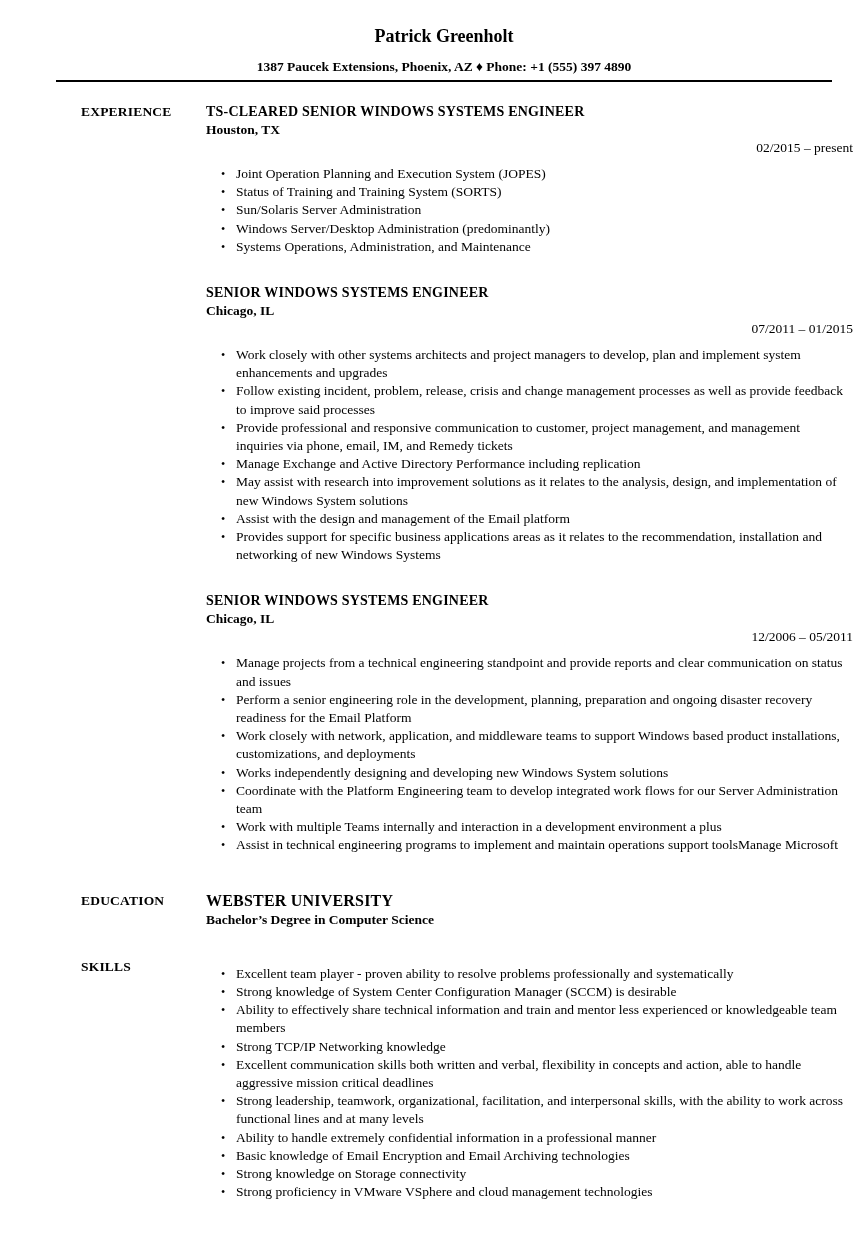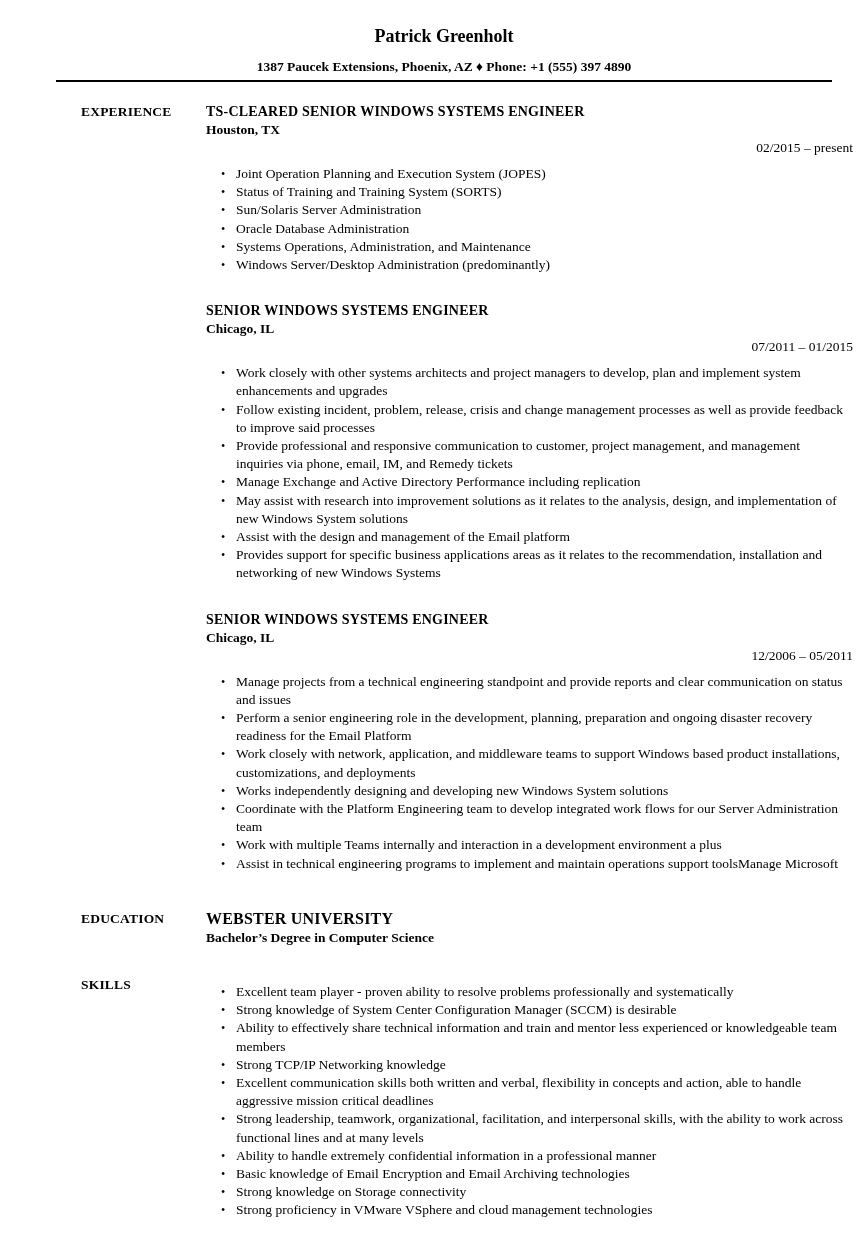--- a/index.html
+++ b/index.html
@@ -125,7 +125,6 @@
             <li>Joint Operation Planning and Execution System (JOPES)</li>
             <li>Status of Training and Training System (SORTS)</li>
             <li>Sun/Solaris Server Administration</li>
-            <li>Oracle Database Administration</li>
             <li>Systems Operations, Administration, and Maintenance</li>
             <li>Windows Server/Desktop Administration (predominantly)</li>
           </ul>

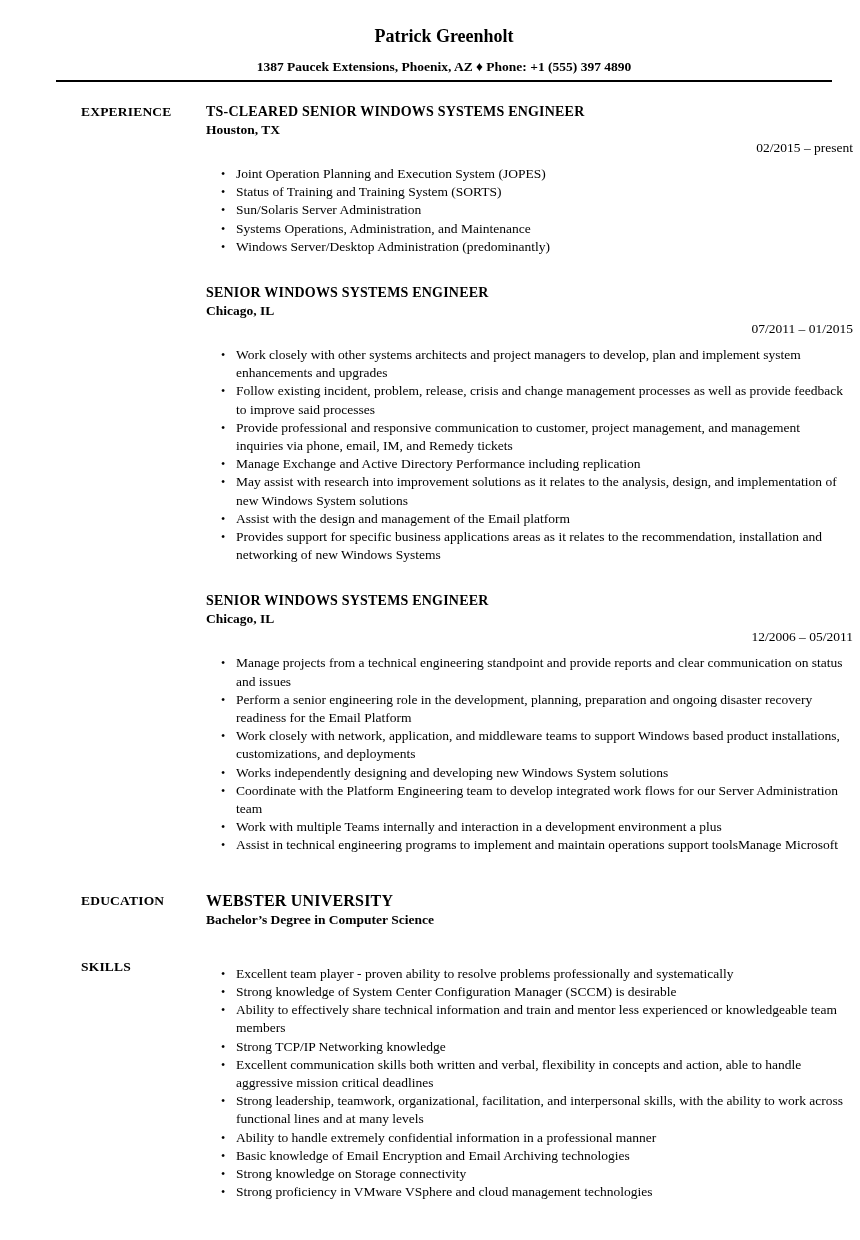--- a/index.html
+++ b/index.html
@@ -125,8 +125,8 @@
             <li>Joint Operation Planning and Execution System (JOPES)</li>
             <li>Status of Training and Training System (SORTS)</li>
             <li>Sun/Solaris Server Administration</li>
+            <li>Windows Server/Desktop Administration (predominantly)</li>
             <li>Systems Operations, Administration, and Maintenance</li>
-            <li>Windows Server/Desktop Administration (predominantly)</li>
           </ul>
         </div>
 

